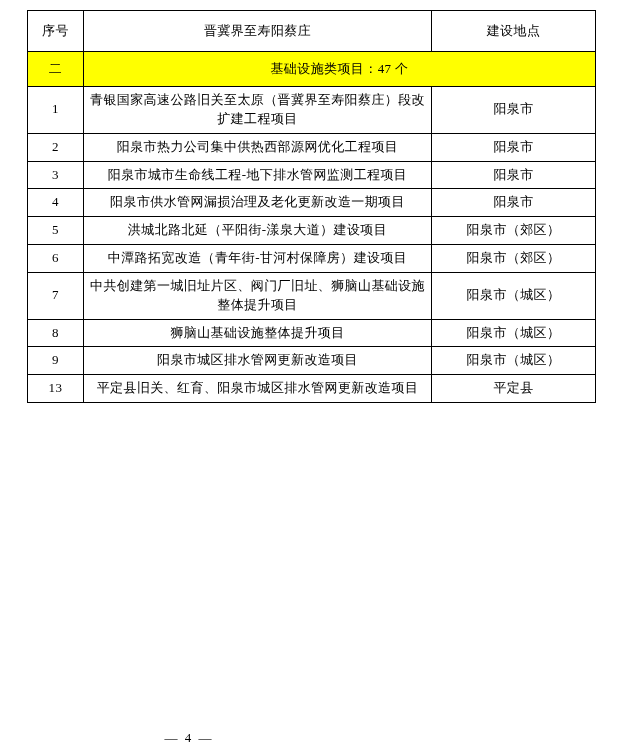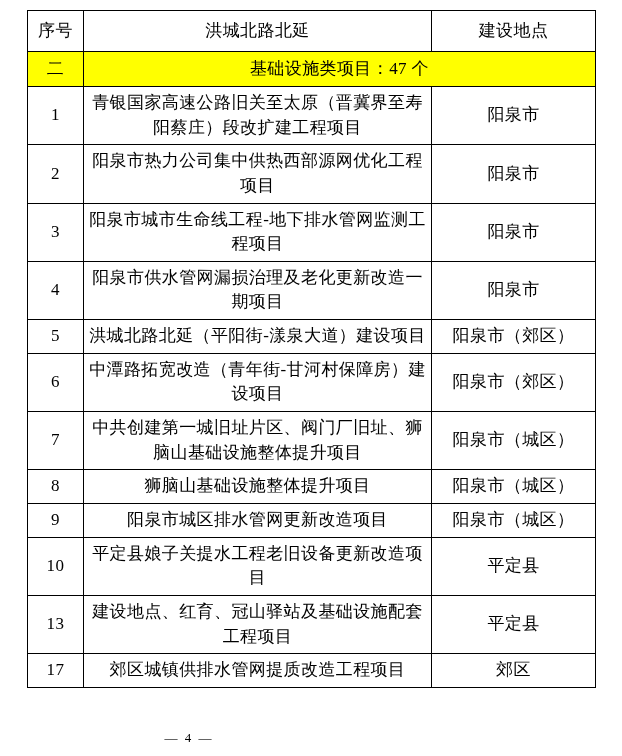--- a/index.html
+++ b/index.html
@@ -30,7 +30,7 @@
   table.doc-table td, table.doc-table th {
     border: 1px solid #000000;
     font-weight: normal;
-    font-size: 17px;
+    font-size: 13px;
     line-height: 1.45;
     text-align: center;
     vertical-align: middle;

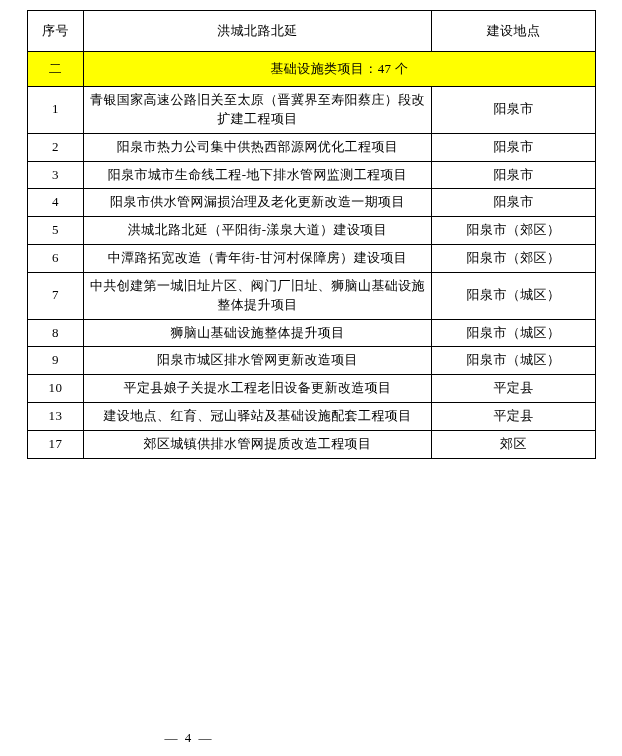--- a/index.html
+++ b/index.html
@@ -89,7 +89,7 @@
     <thead>
       <tr>
         <td>序号</td>
-        <td>洪城北路北延</td>
+        <td>晋冀界至寿阳蔡庄</td>
         <td>建设地点</td>
       </tr>
     </thead>

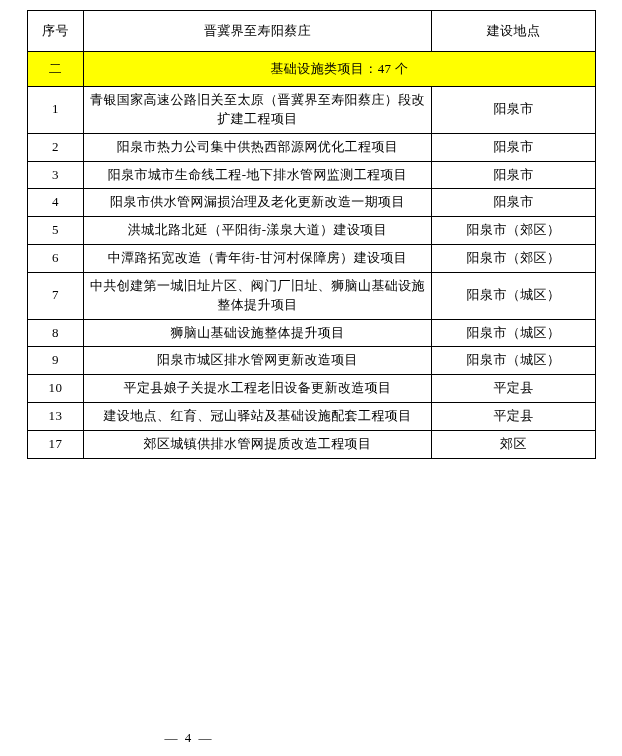--- a/index.html
+++ b/index.html
@@ -145,11 +145,6 @@
         <td>阳泉市（城区）</td>
       </tr>
       <tr>
-        <td class="row-no">10</td>
-        <td class="row-name">平定县娘子关提水工程老旧设备更新改造项目</td>
-        <td>平定县</td>
-      </tr>
-      <tr>
         <td class="row-no">13</td>
         <td class="row-name">建设地点、红育、冠山驿站及基础设施配套工程项目</td>
         <td>平定县</td>

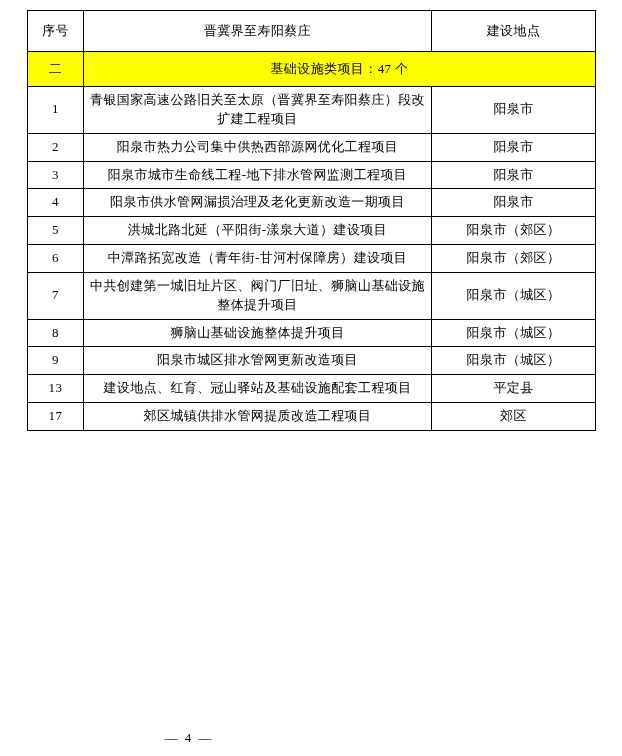--- a/index.html
+++ b/index.html
@@ -146,7 +146,7 @@
       </tr>
       <tr>
         <td class="row-no">13</td>
-        <td class="row-name">建设地点、红育、冠山驿站及基础设施配套工程项目</td>
+        <td class="row-name">平定县旧关、红育、阳泉市城区排水管网更新改造项目</td>
         <td>平定县</td>
       </tr>
       <tr>

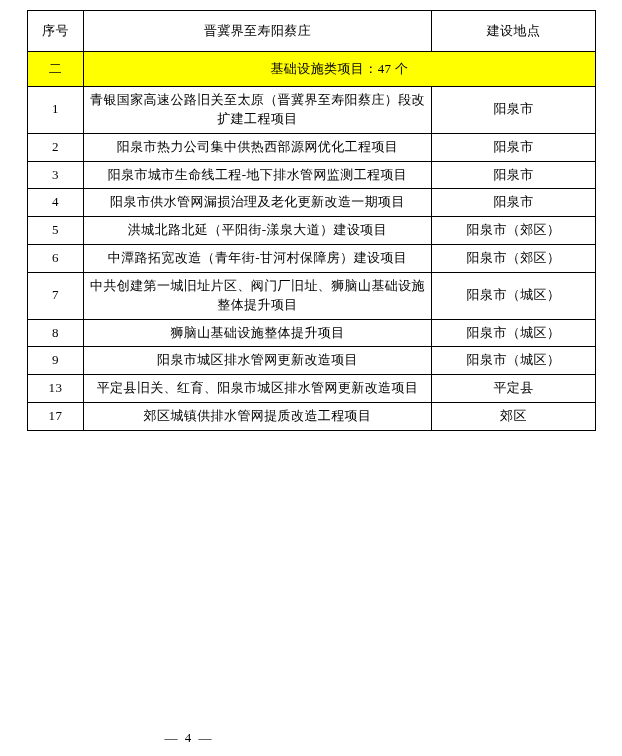--- a/index.html
+++ b/index.html
@@ -149,11 +149,6 @@
         <td class="row-name">平定县旧关、红育、阳泉市城区排水管网更新改造项目</td>
         <td>平定县</td>
       </tr>
-      <tr>
-        <td class="row-no">17</td>
-        <td class="row-name">郊区城镇供排水管网提质改造工程项目</td>
-        <td>郊区</td>
-      </tr>
     </tbody>
   </table>
 

